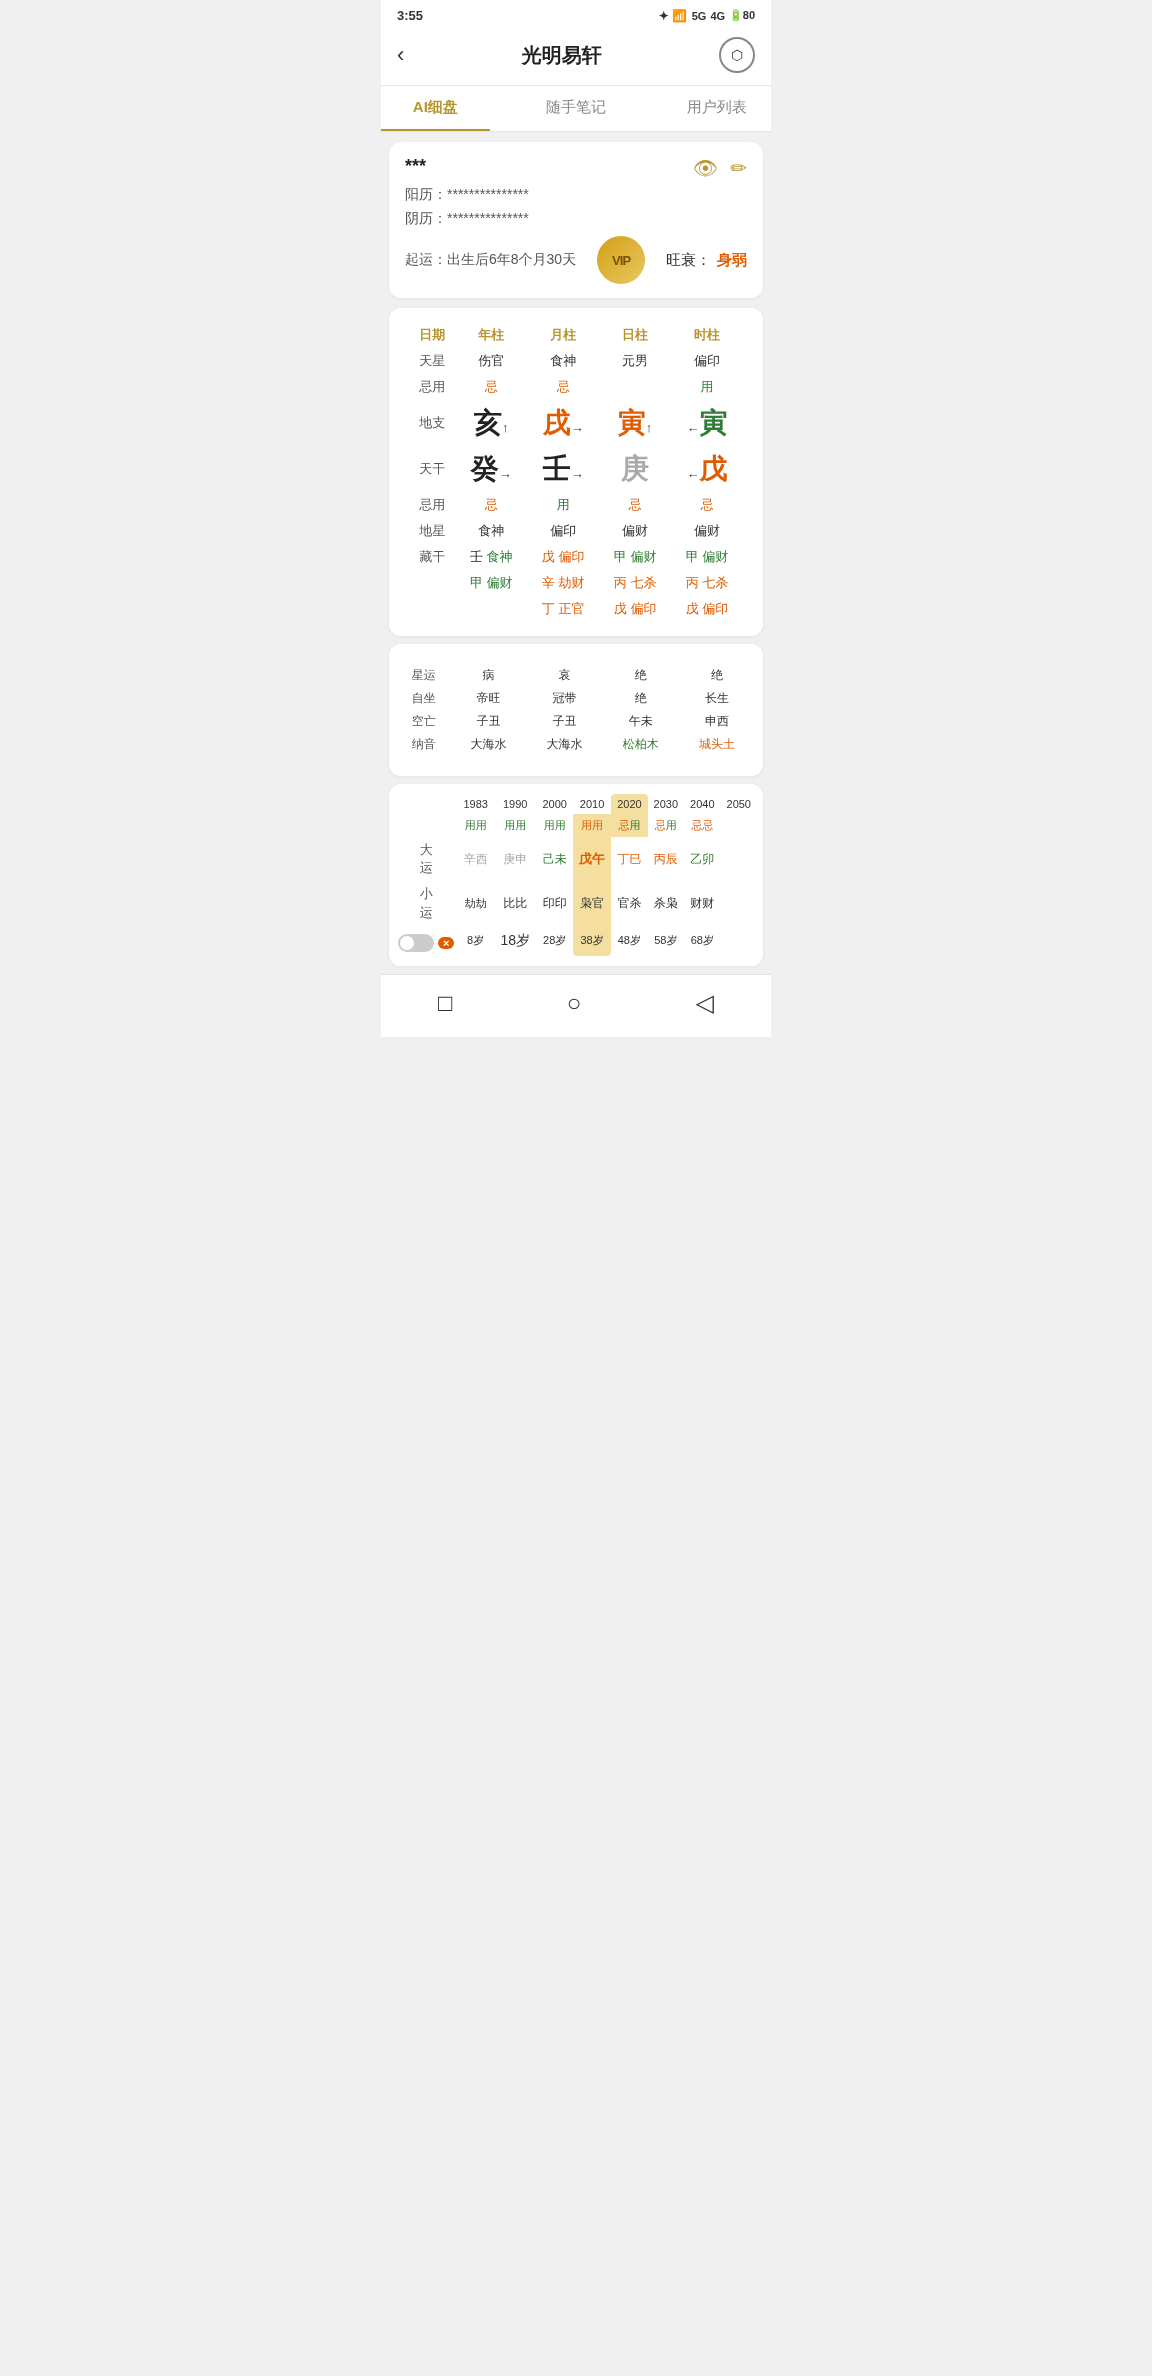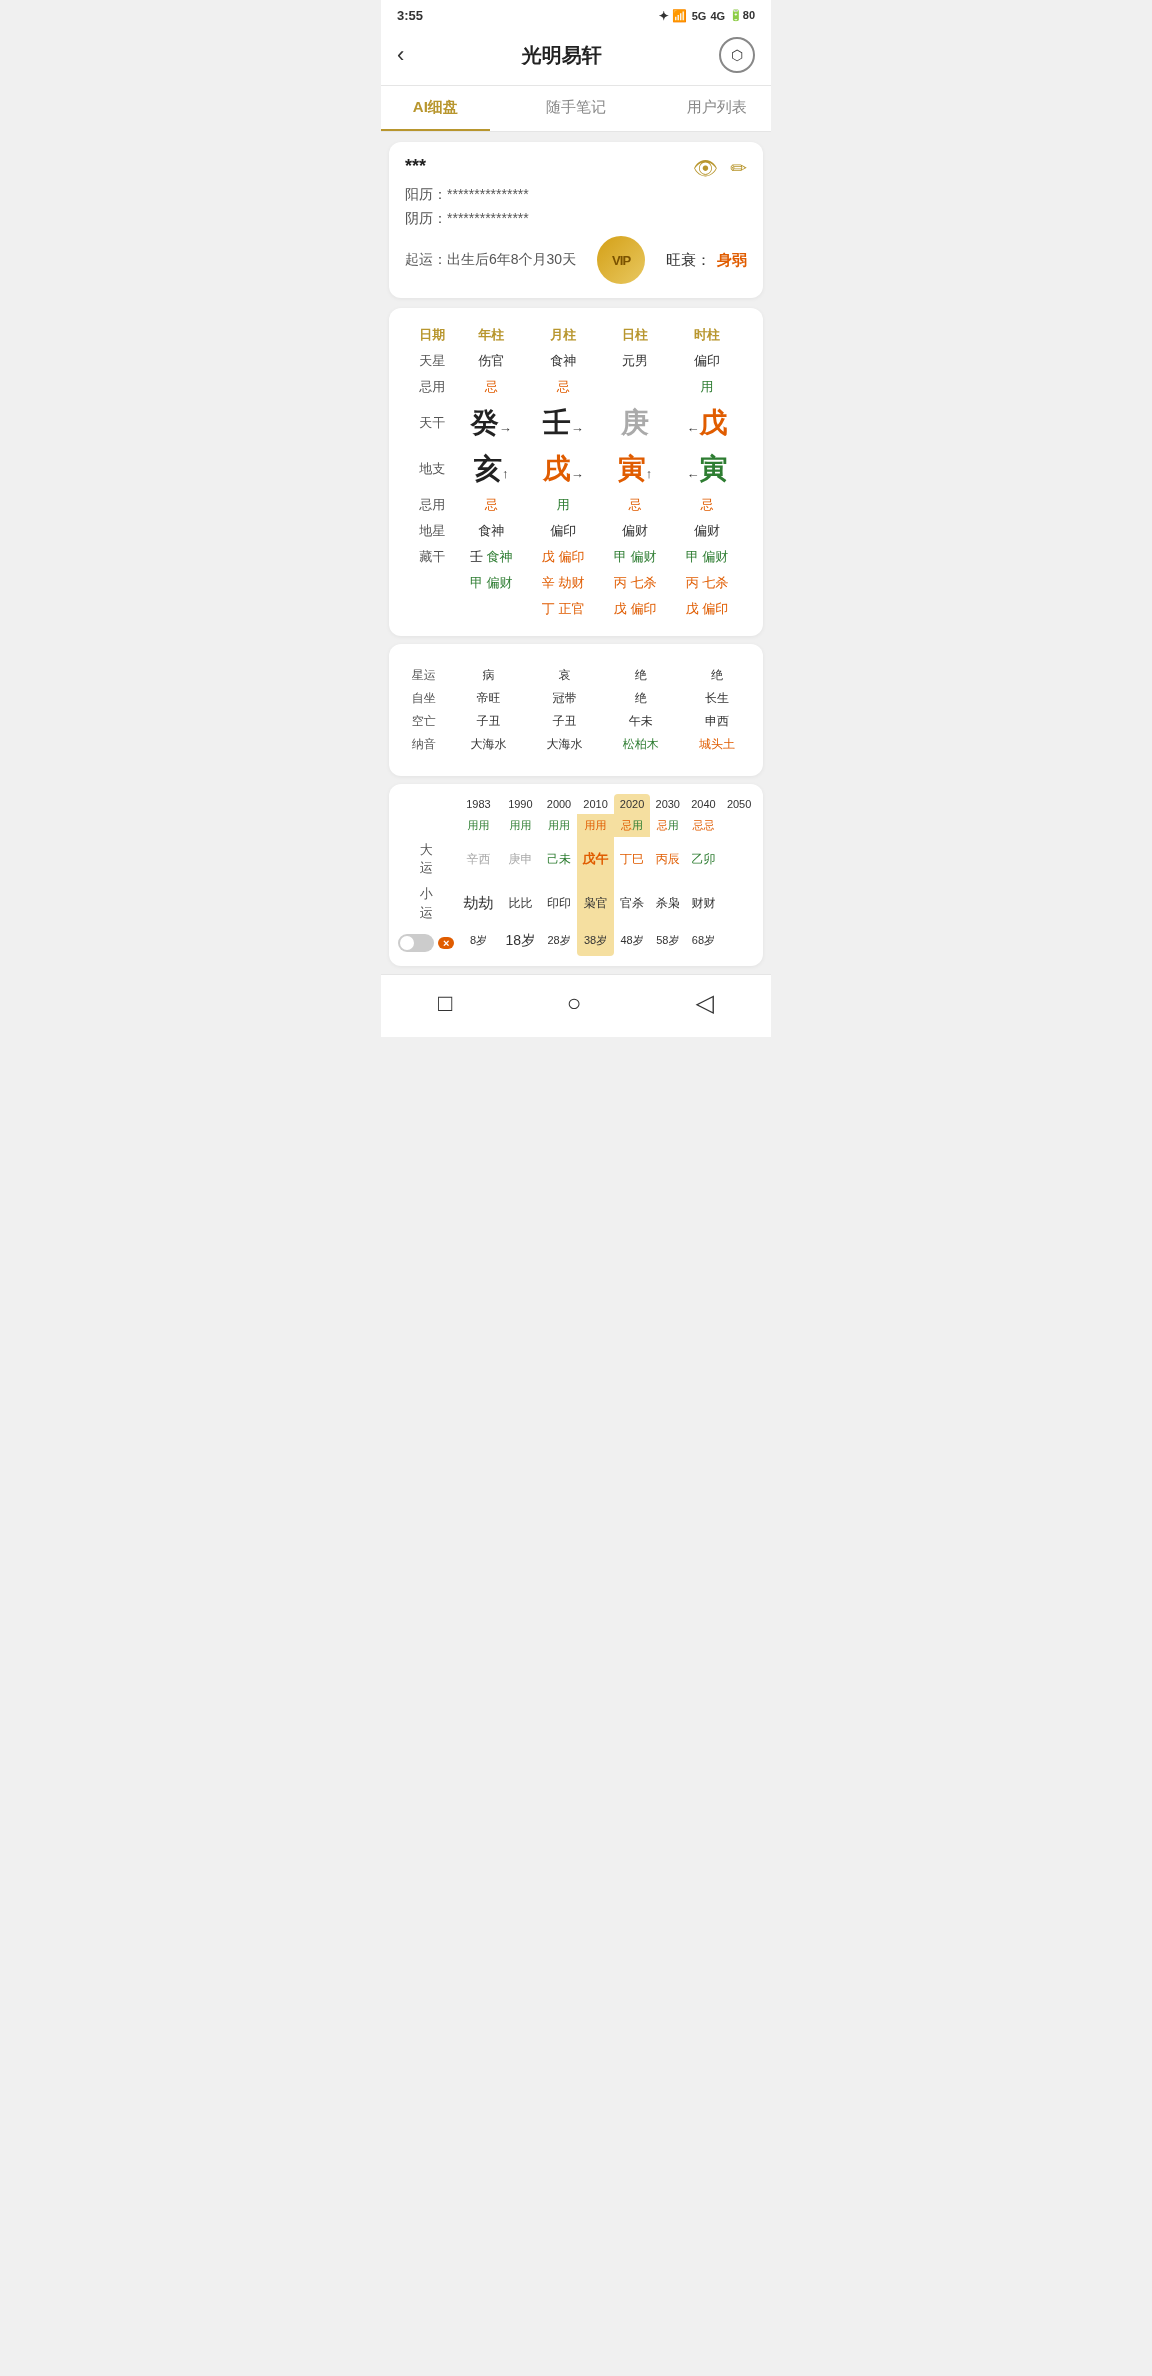--- a/index.html
+++ b/index.html
@@ -273,6 +273,22 @@
     </tr>
 
     <tr>
+      <td class="col-label">地支</td>
+      <td>
+        <span style="font-size:28px;font-weight:900;color:#222;">亥</span><span style="font-size:13px;">↑</span>
+      </td>
+      <td>
+        <span style="font-size:28px;font-weight:900;color:#e05c00;">戌</span><span style="font-size:13px;">→</span>
+      </td>
+      <td>
+        <span style="font-size:28px;font-weight:900;color:#e05c00;">寅</span><span style="font-size:13px;">↑</span>
+      </td>
+      <td>
+        <span style="font-size:13px;">←</span><span style="font-size:28px;font-weight:900;color:#2e7d32;">寅</span>
+      </td>
+    </tr>
+
+    <tr>
       <td class="col-label">天干</td>
       <td>
         <span style="font-size:28px;font-weight:900;color:#222;">癸</span><span style="font-size:13px;">→</span>
@@ -285,22 +301,6 @@
       </td>
       <td>
         <span style="font-size:13px;">←</span><span style="font-size:28px;font-weight:900;color:#e05c00;">戊</span>
-      </td>
-    </tr>
-
-    <tr>
-      <td class="col-label">地支</td>
-      <td>
-        <span style="font-size:28px;font-weight:900;color:#222;">亥</span><span style="font-size:13px;">↑</span>
-      </td>
-      <td>
-        <span style="font-size:28px;font-weight:900;color:#e05c00;">戌</span><span style="font-size:13px;">→</span>
-      </td>
-      <td>
-        <span style="font-size:28px;font-weight:900;color:#e05c00;">寅</span><span style="font-size:13px;">↑</span>
-      </td>
-      <td>
-        <span style="font-size:13px;">←</span><span style="font-size:28px;font-weight:900;color:#2e7d32;">寅</span>
       </td>
     </tr>
 

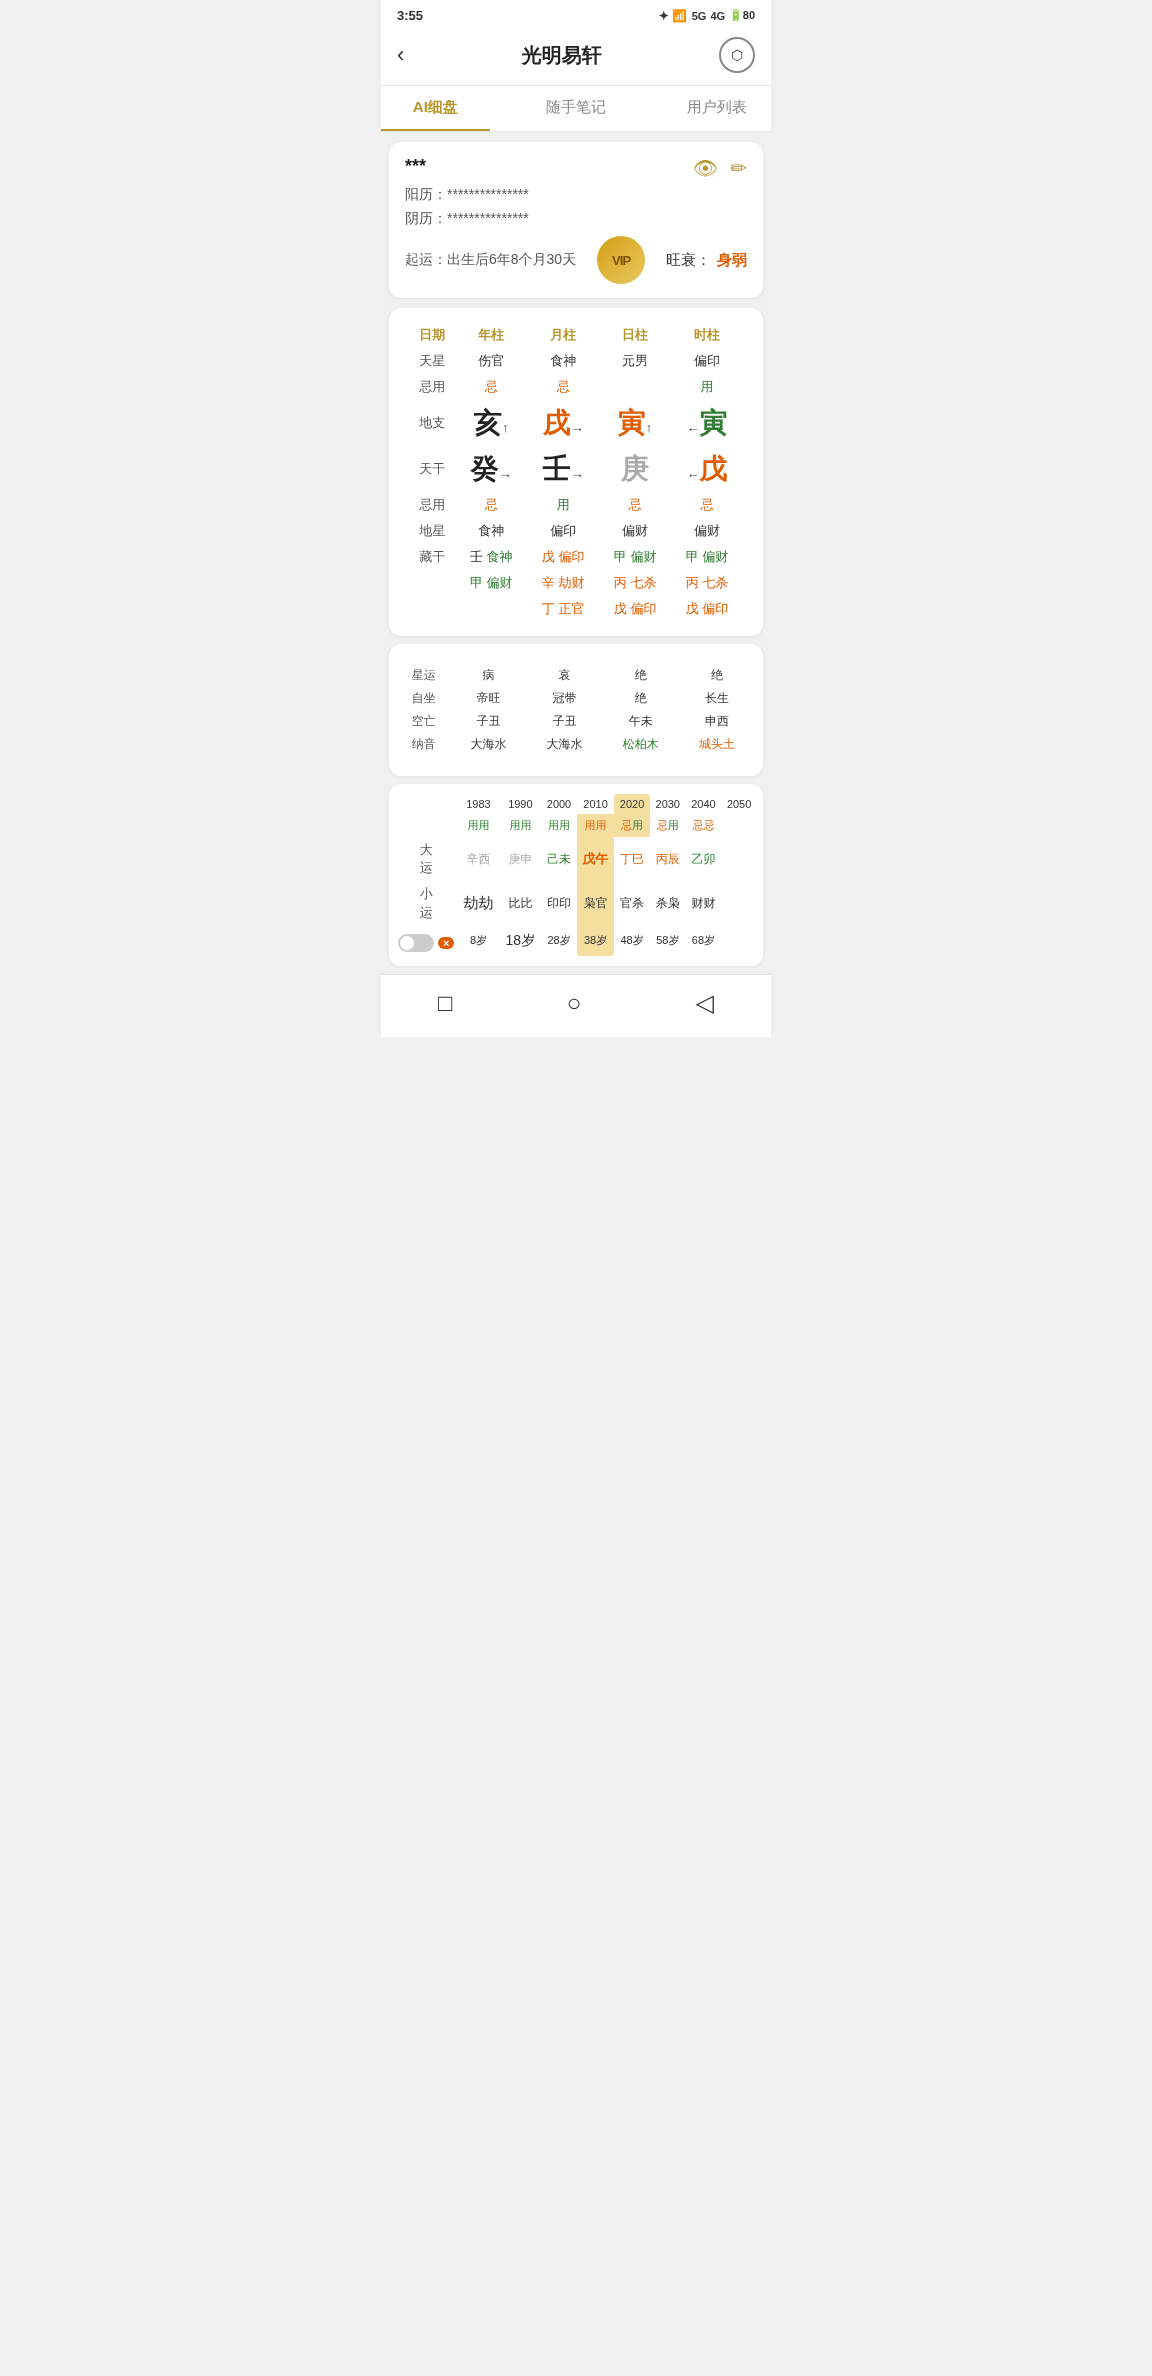--- a/index.html
+++ b/index.html
@@ -456,7 +456,7 @@
       <td style="vertical-align:middle;">
         <div style="font-size:13px;color:#555;line-height:1.4;">小<br>运</div>
       </td>
-      <td style="font-size:15px;">劫劫</td>
+      <td style="font-size:11px;">劫劫</td>
       <td style="font-size:12px;">比比</td>
       <td style="font-size:12px;">印印</td>
       <td style="background:#f5dfa0;font-size:12px;">枭官</td>

